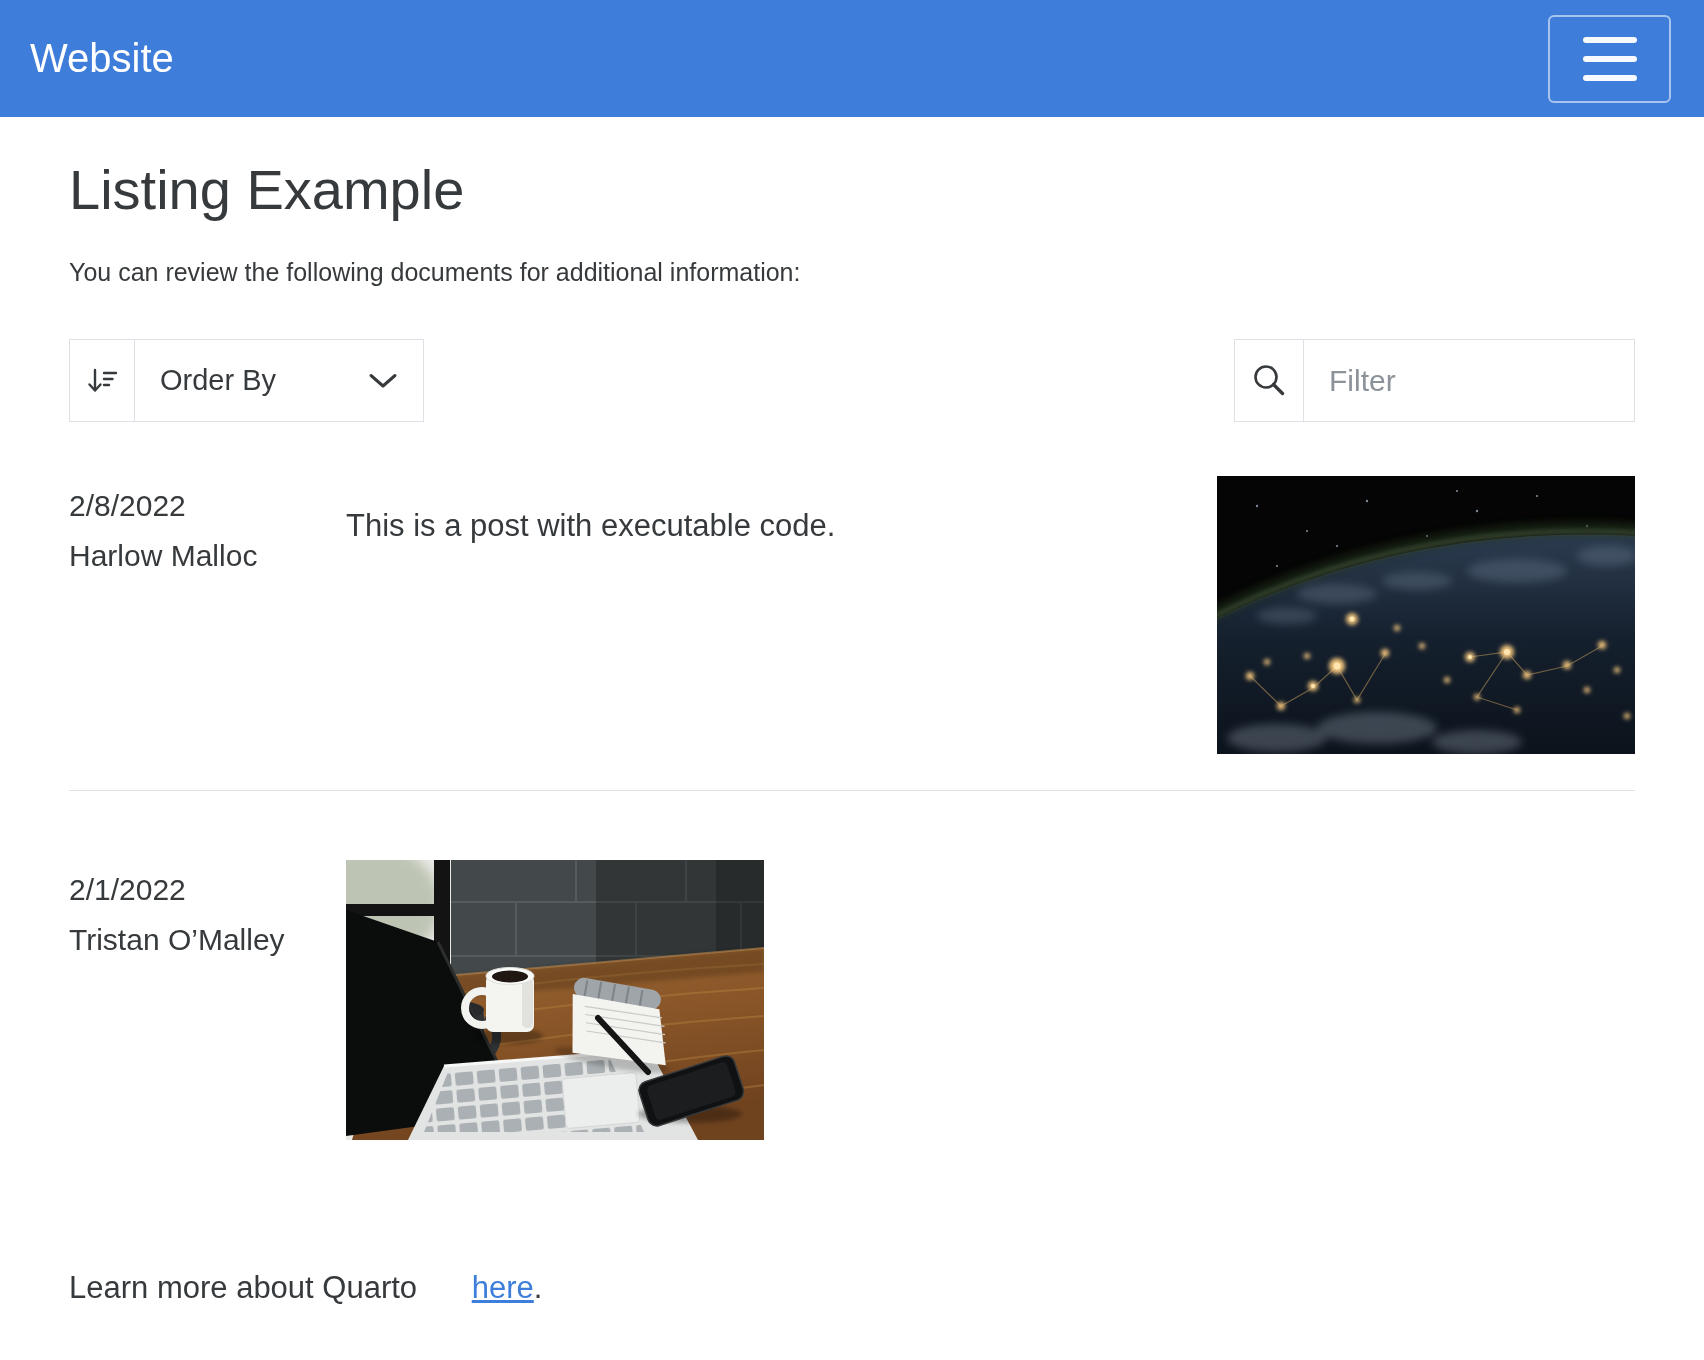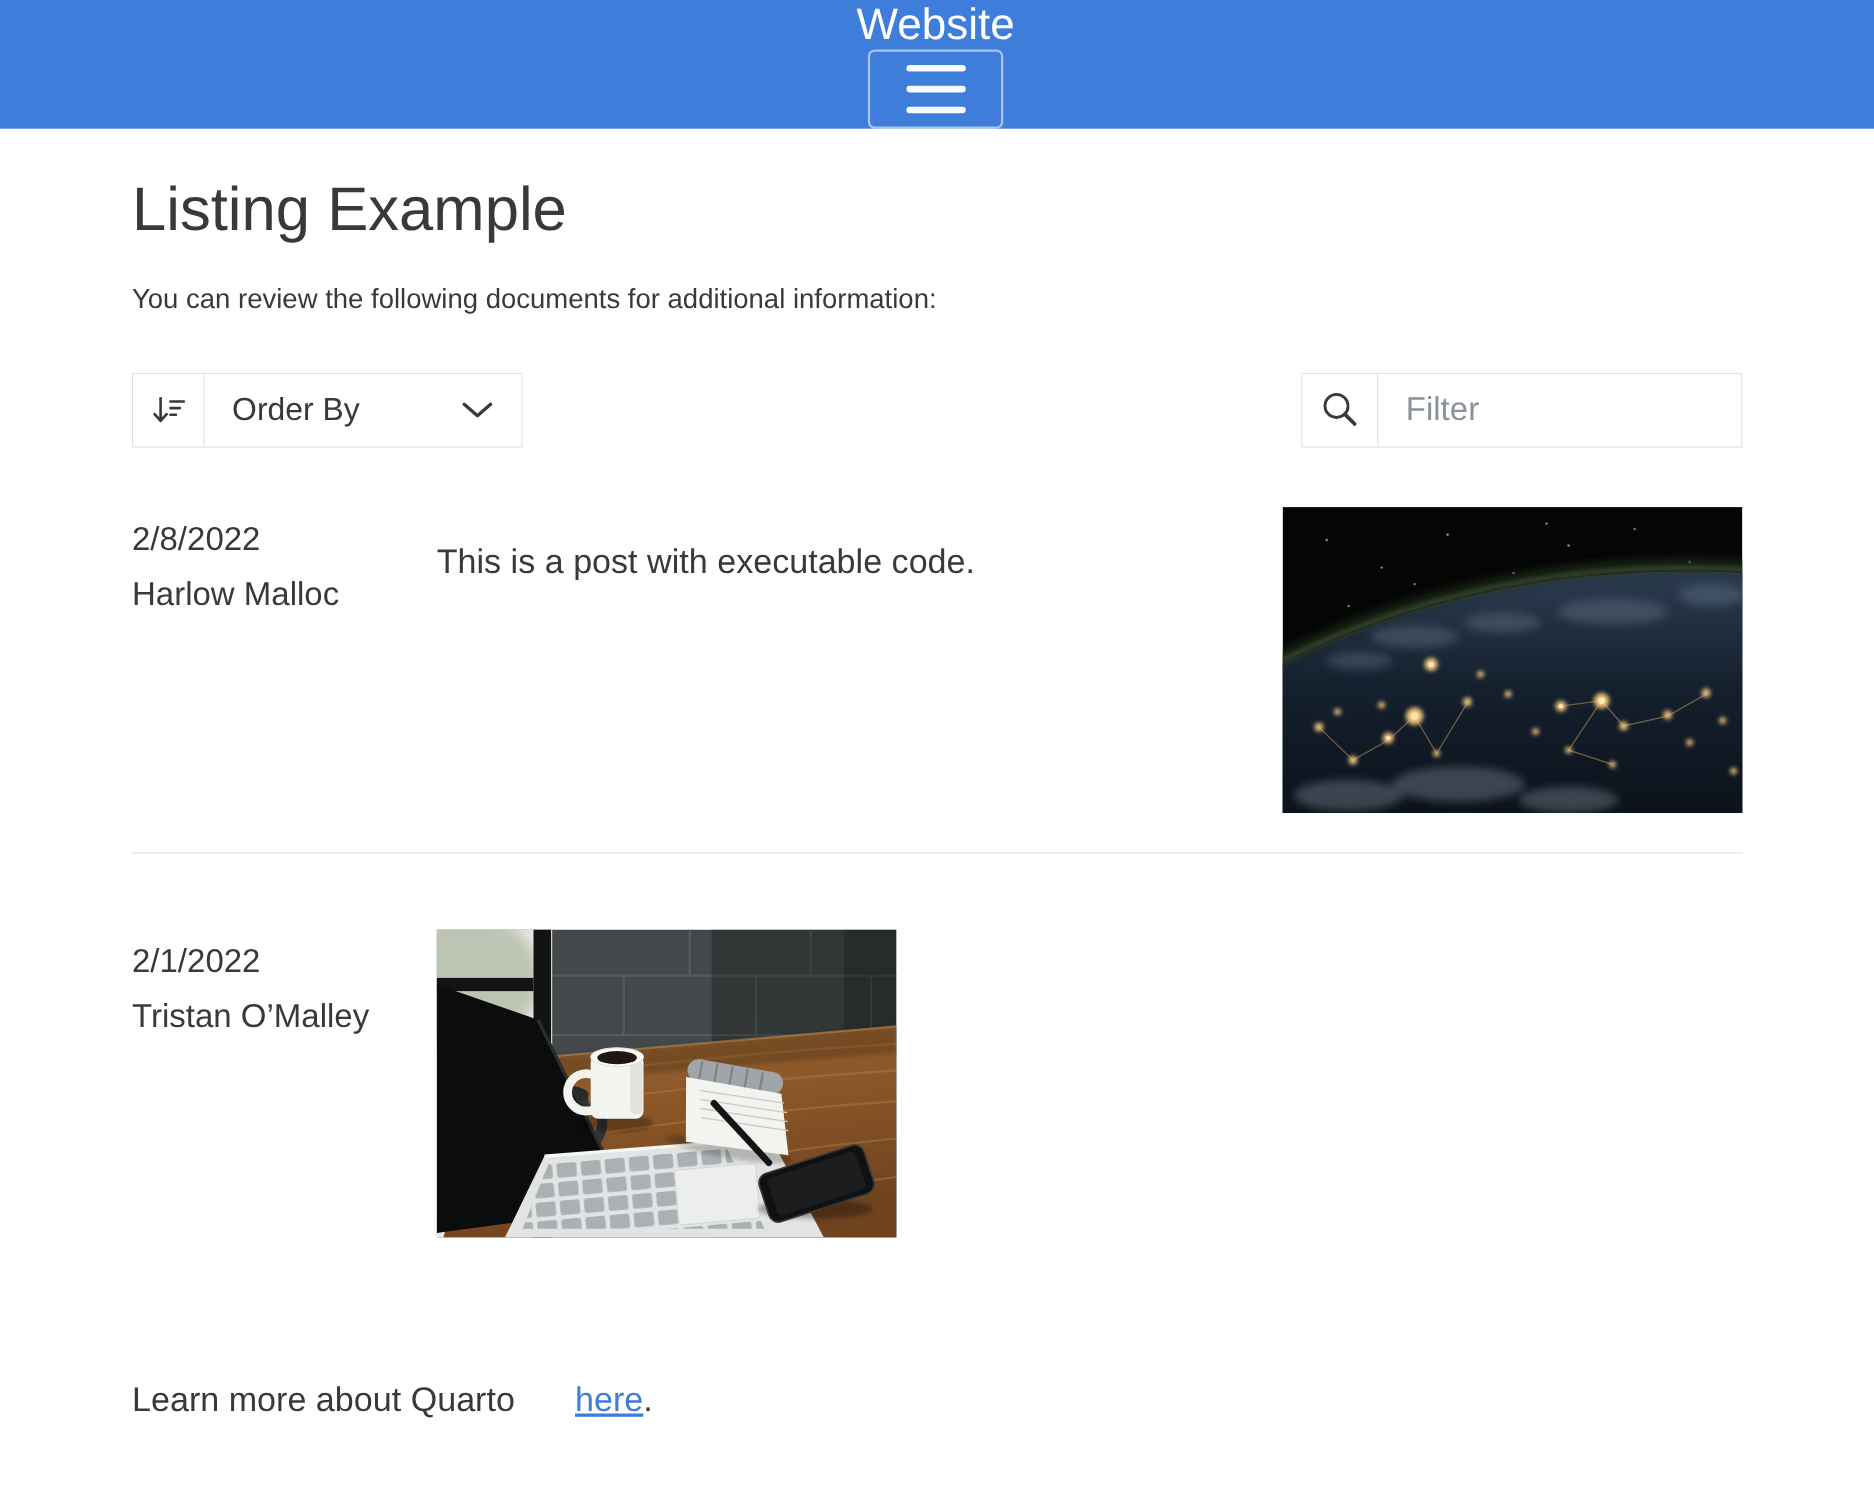--- a/index.html
+++ b/index.html
@@ -18,7 +18,6 @@
     background:#3e7dda;
     display:flex; align-items:center; justify-content:space-between;
     padding:0 33px 0 30px;
-    flex-direction:column;
   }
   .brand {
     color:#ffffff; font-size:40px; text-decoration:none; cursor:pointer;

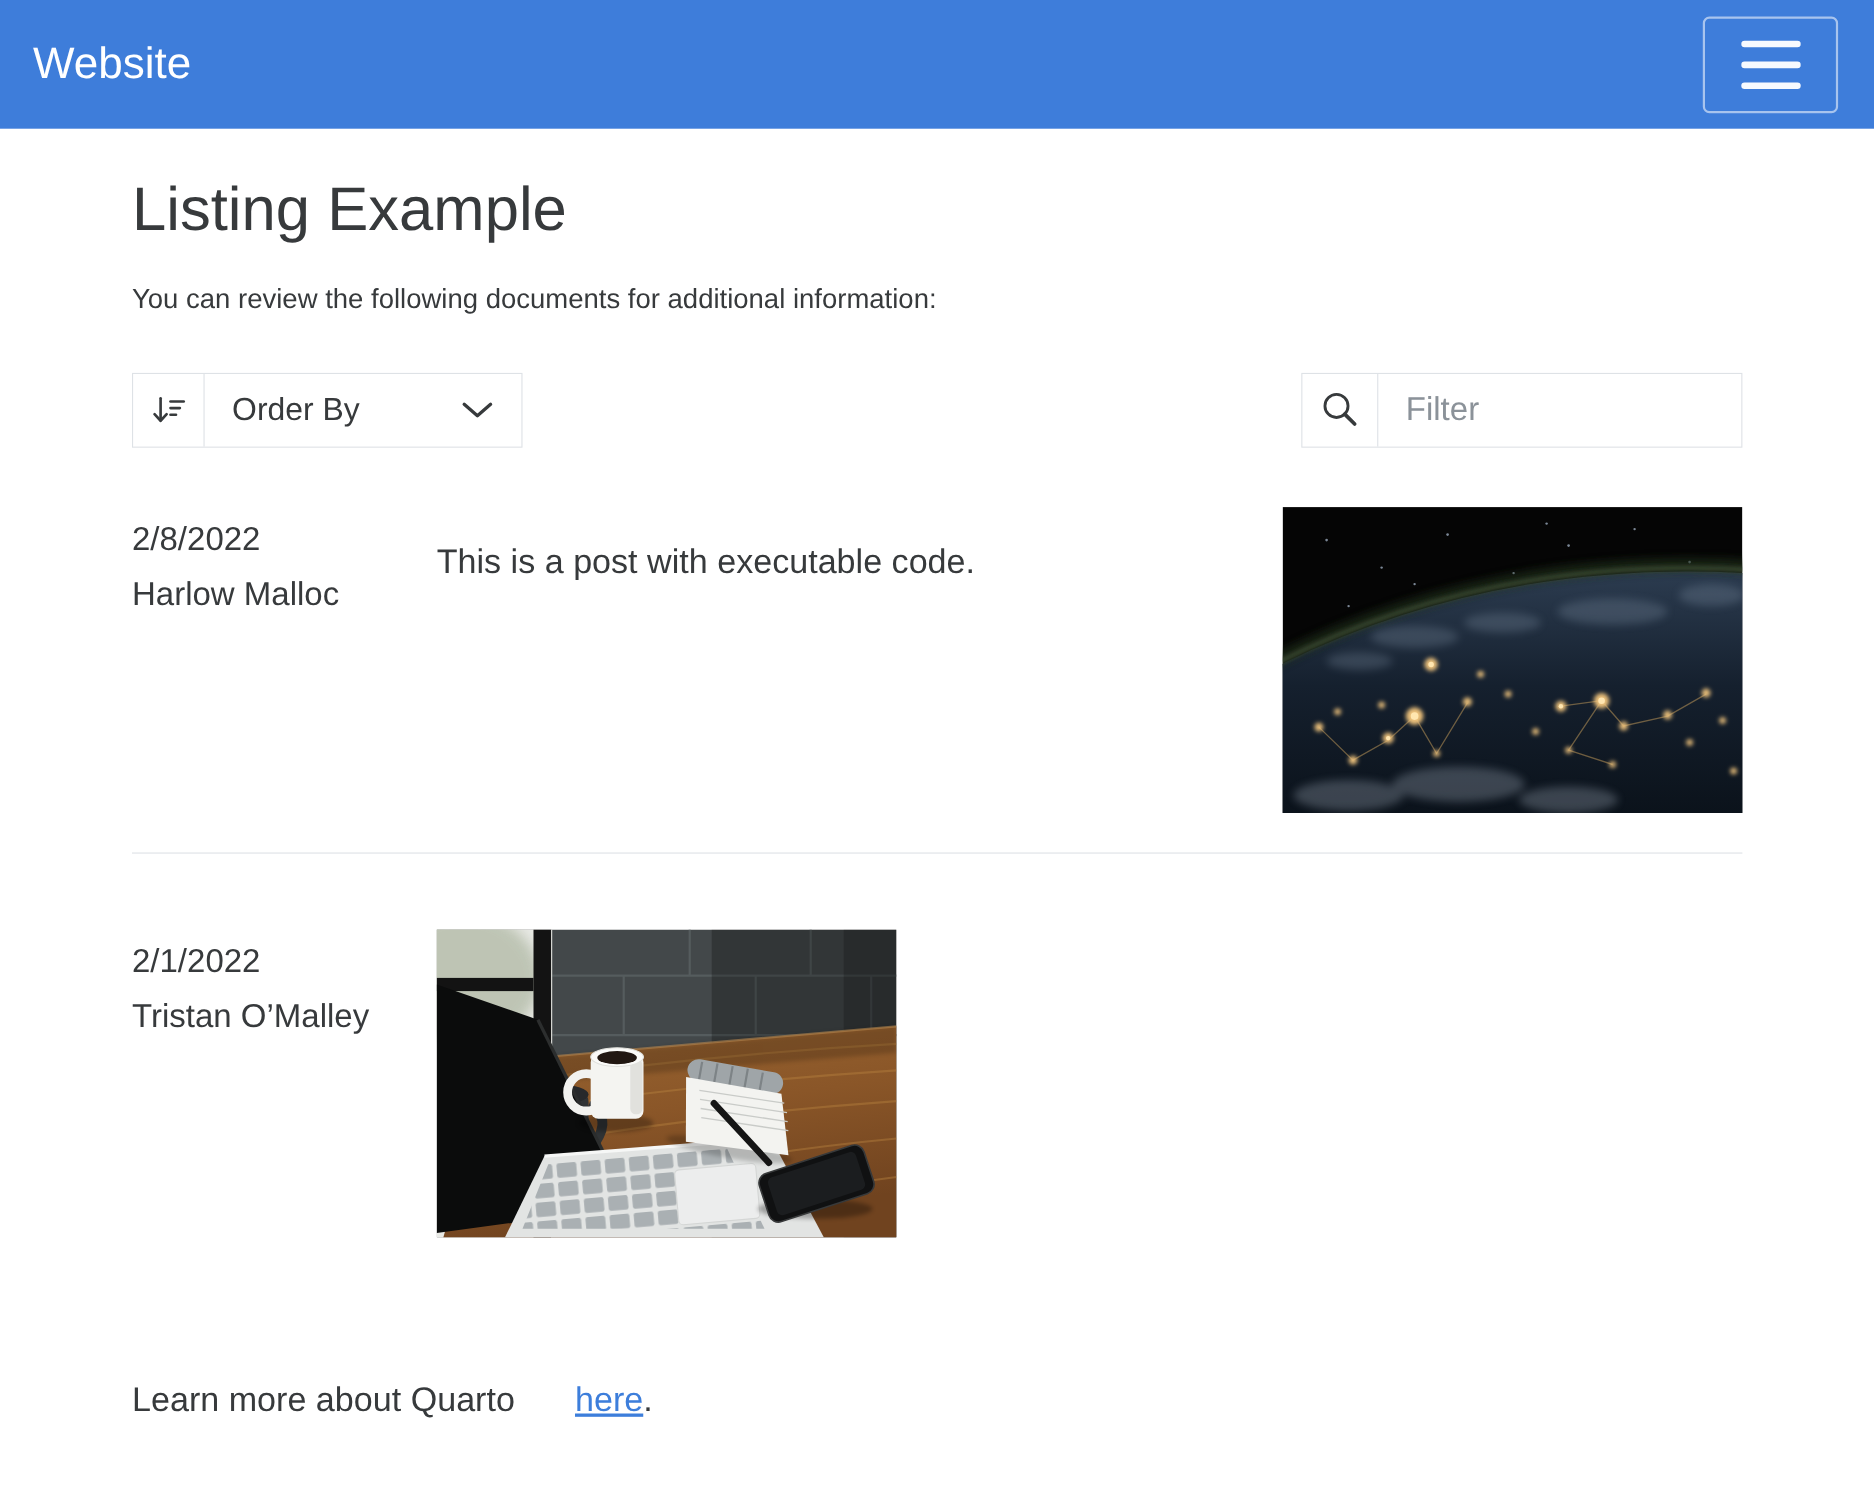--- a/index.html
+++ b/index.html
@@ -33,7 +33,7 @@
   .bar { width:54px; height:6px; border-radius:3px; background:rgba(255,255,255,0.96); }
 
   
-  .container { padding:0 120px; }
+  .container { padding:0 69px; }
   .page-title { font-size:56px; font-weight:400; margin:40px 0 0; color:#373a3c; }
   .intro { font-size:25px; margin:36px 0 0; }
 

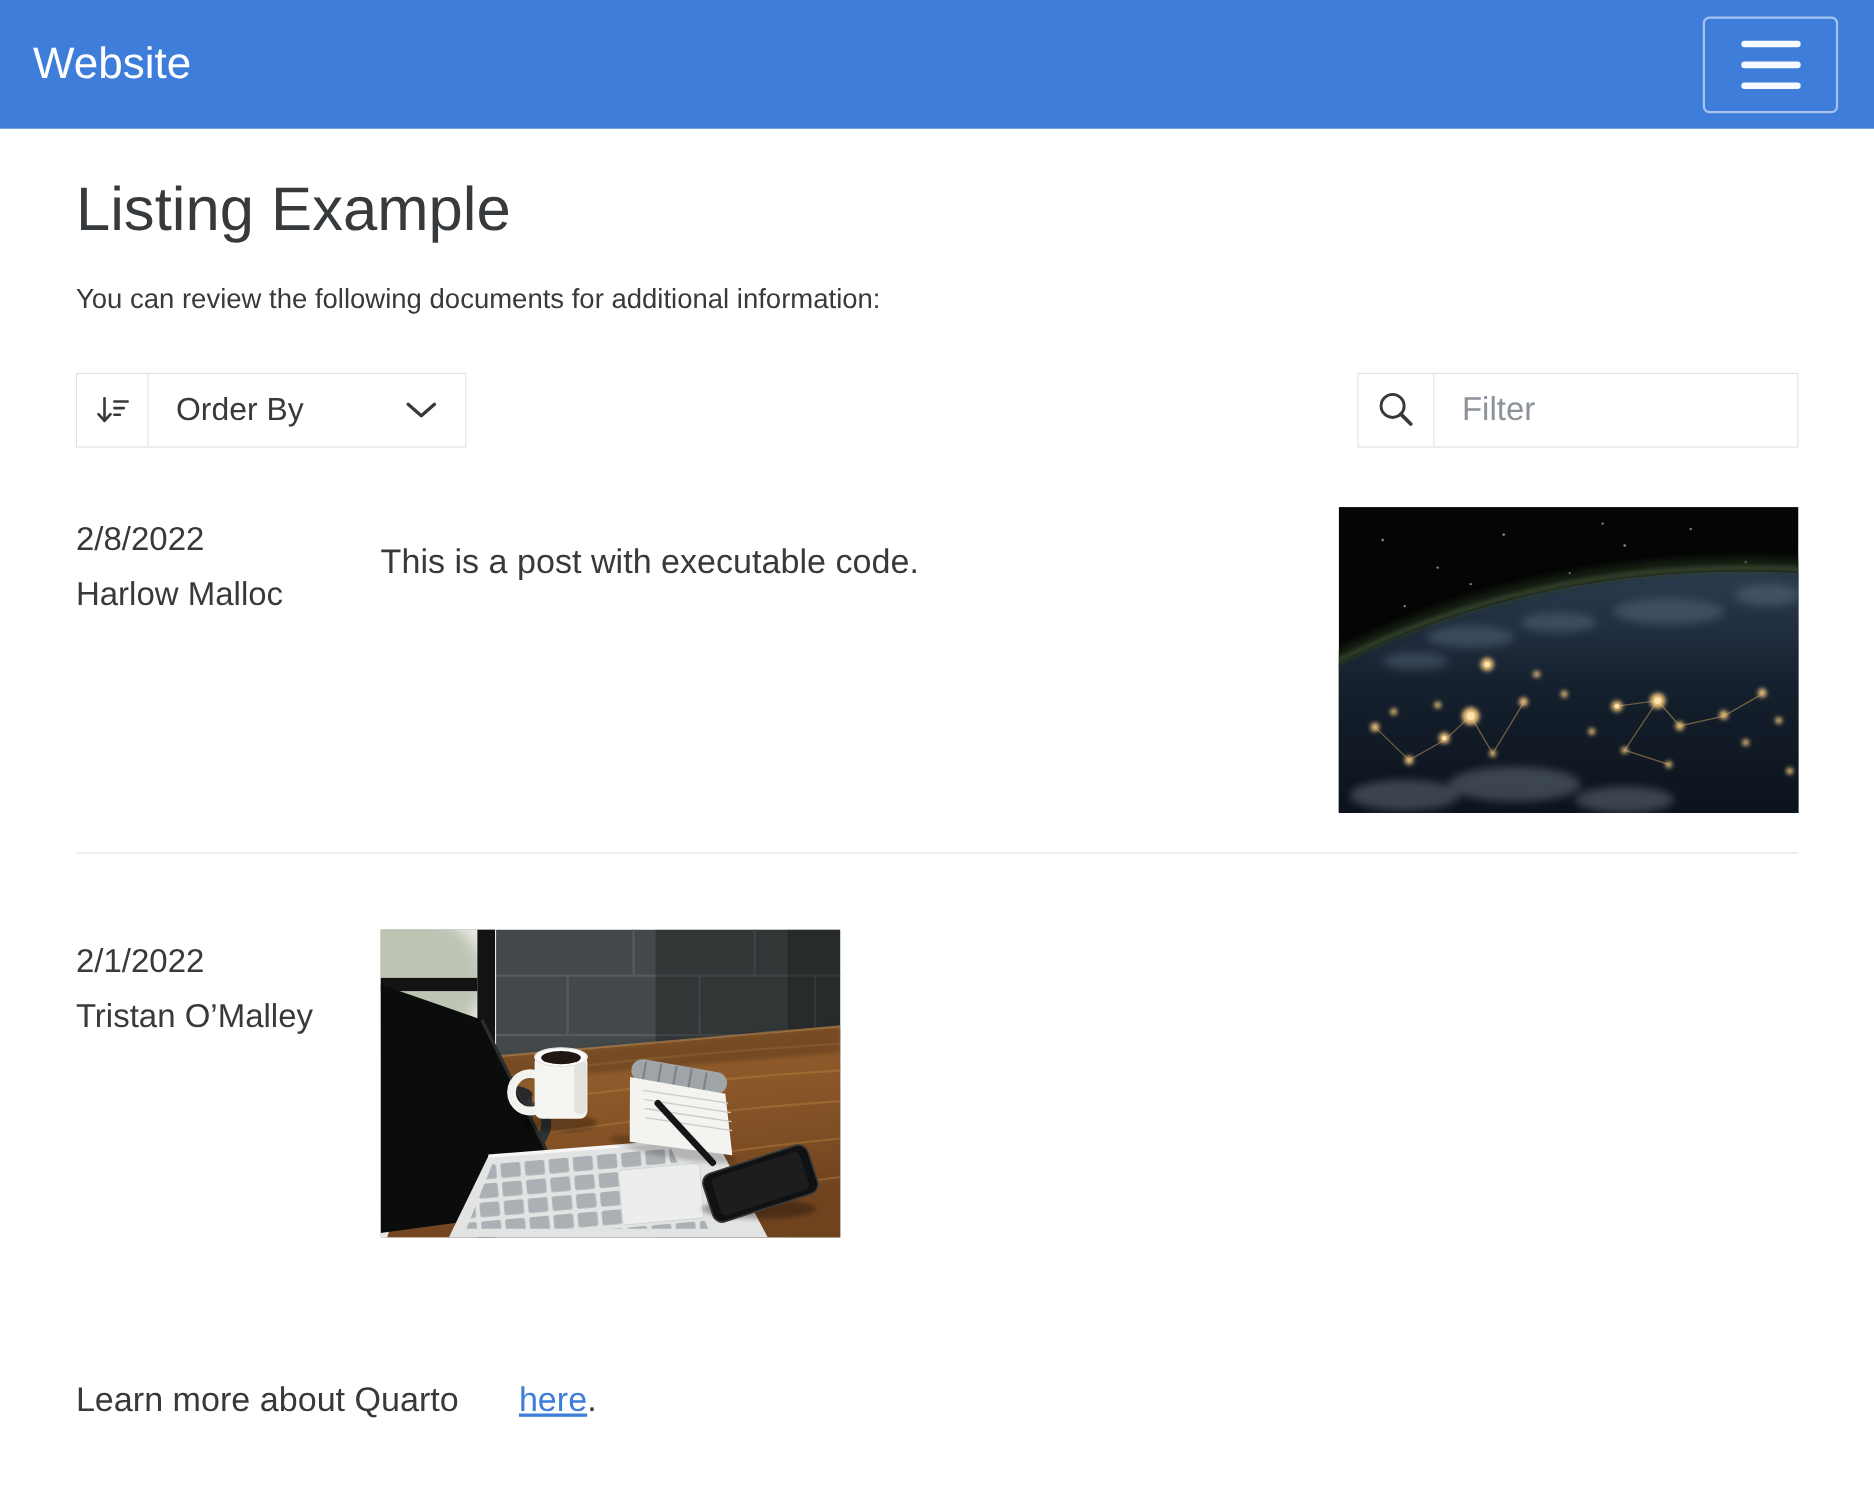--- a/index.html
+++ b/index.html
@@ -38,7 +38,7 @@
   .intro { font-size:25px; margin:36px 0 0; }
 
   .controls { margin-top:52px; display:flex; justify-content:space-between; align-items:center; }
-  .group { display:flex; align-items:stretch; border:1px solid #dee2e6; height:68px; background:#fff; }
+  .group { display:flex; align-items:stretch; border:1px solid #dee2e6; height:83px; background:#fff; }
   .order-group { width:355px; cursor:pointer; }
   .icon-cell { width:65px; display:flex; align-items:center; justify-content:center; border-right:1px solid #dee2e6; }
   .filter-group .icon-cell { width:69px; }

